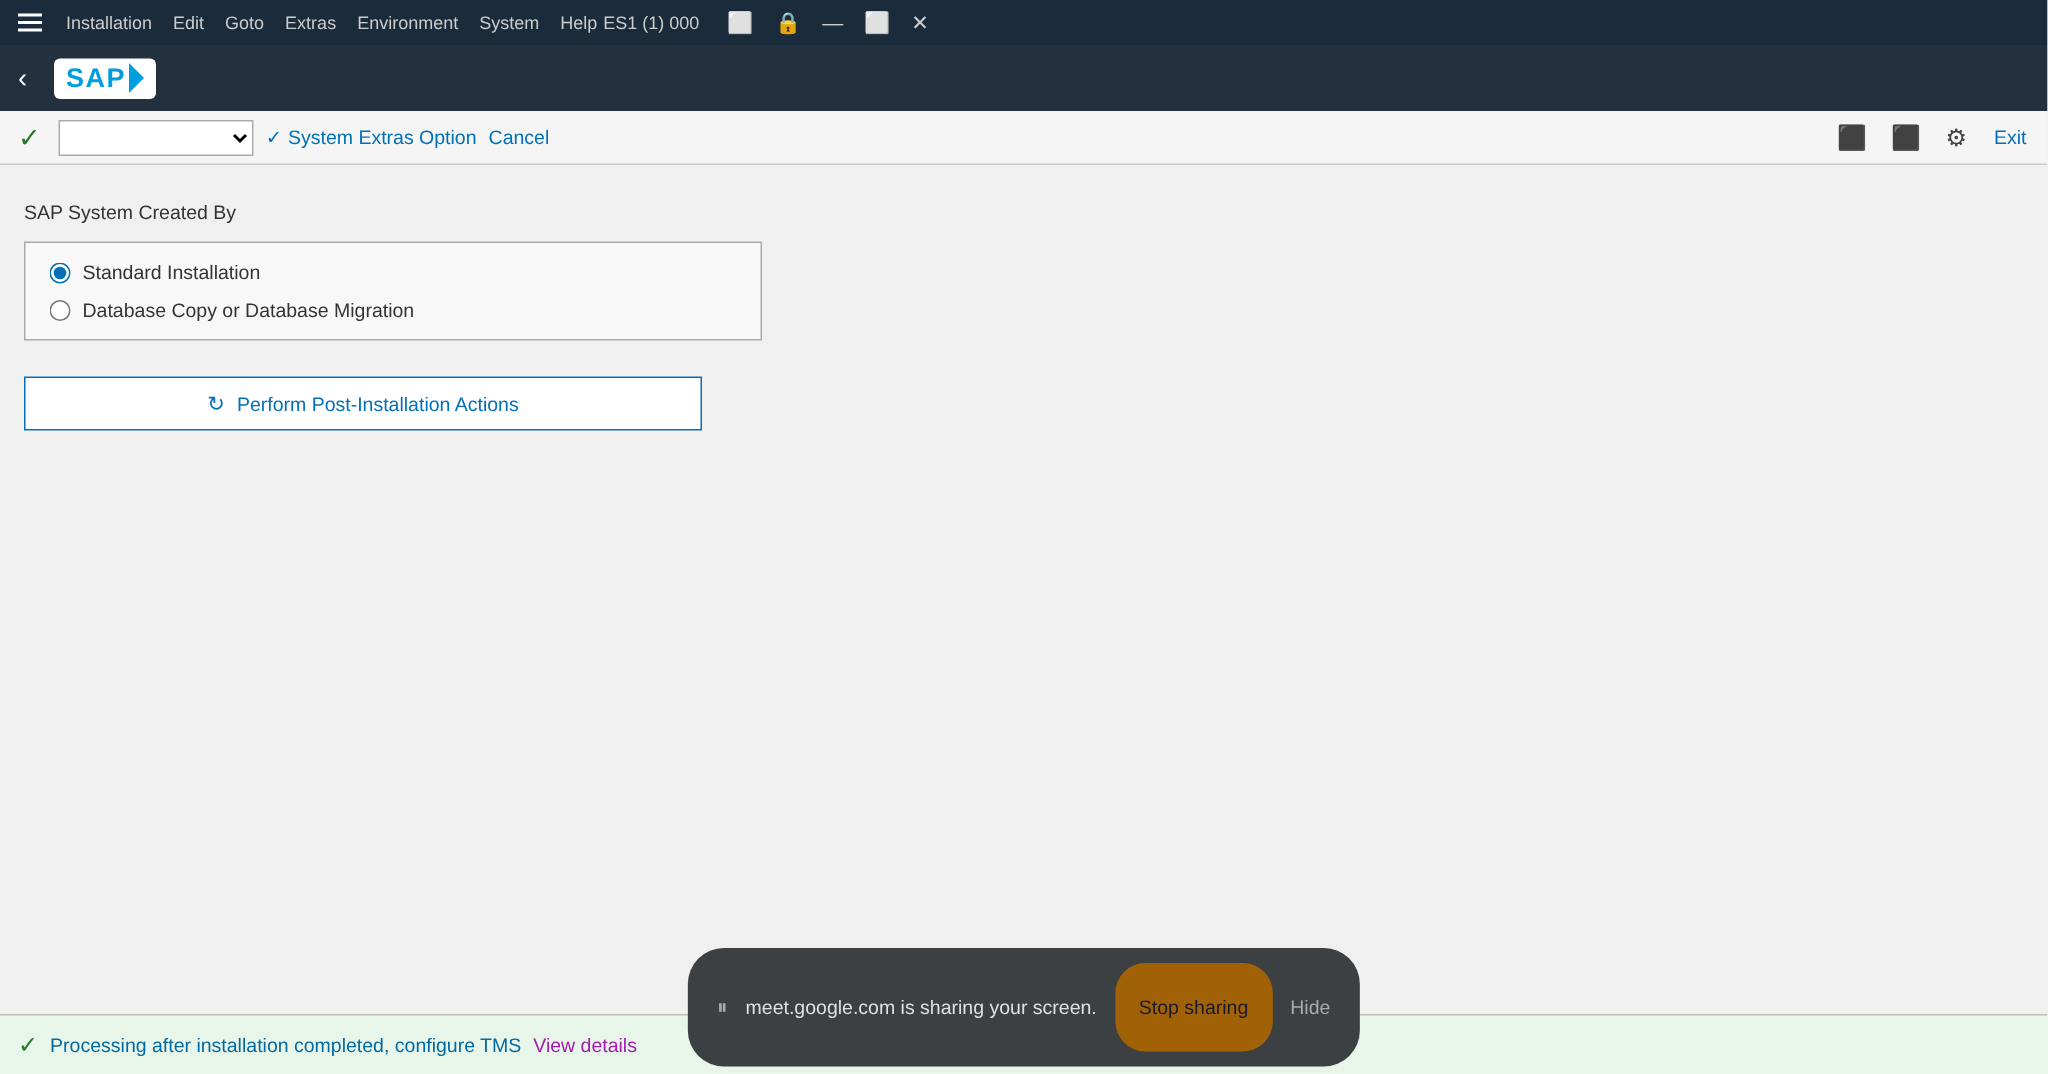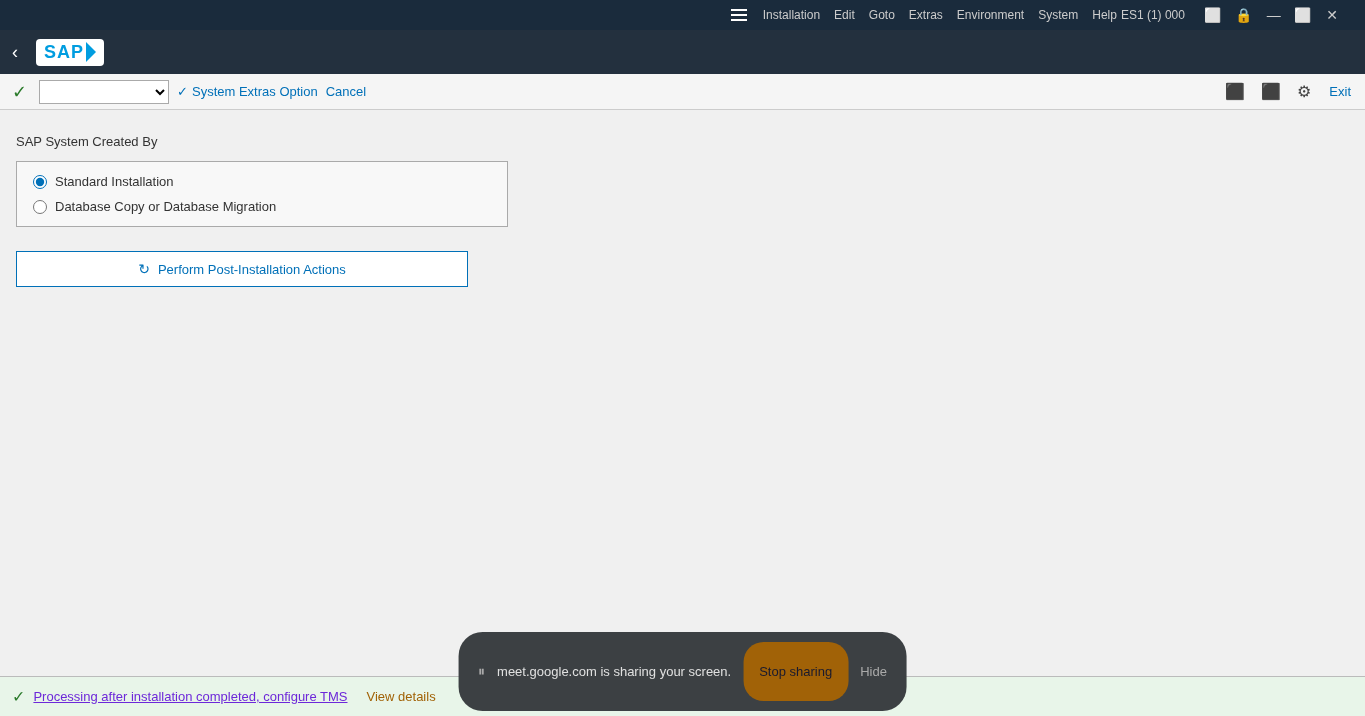--- a/index.html
+++ b/index.html
@@ -12,8 +12,8 @@
       height: 30px;
       display: flex;
       align-items: center;
-      justify-content: flex-end;
-      padding: 0 24px;
+      justify-content: flex-start;
+      padding: 0 12px;
       font-size: 12px;
     }
     .title-bar-left { display: flex; align-items: center; gap: 12px; }

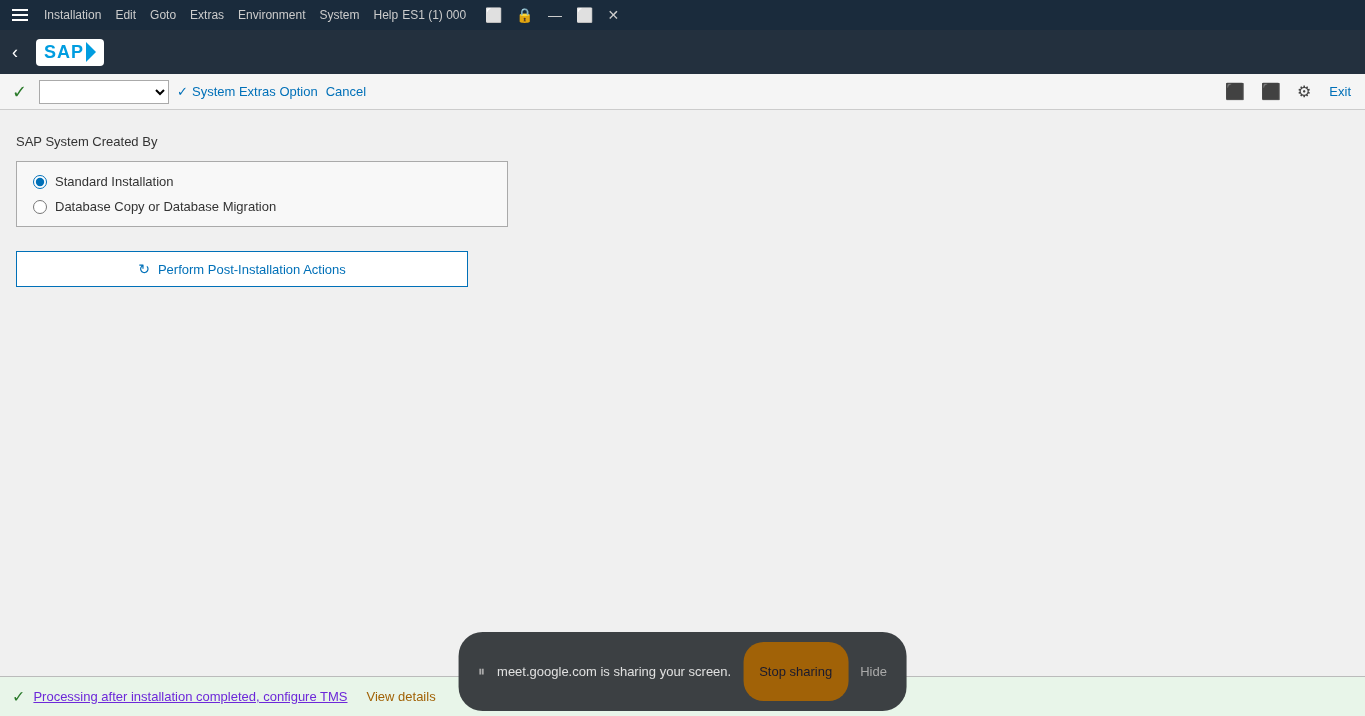--- a/index.html
+++ b/index.html
@@ -176,7 +176,7 @@
       font-size: 13px;
     }
     .status-icon { color: #2a7a2a; font-size: 16px; }
-    .status-text { color: #6d28d9; text-decoration: underline; }
+    .status-text { color: #0369a1; }
     .status-link { color: #a16207; cursor: pointer; margin-left: 11px; }
 
     

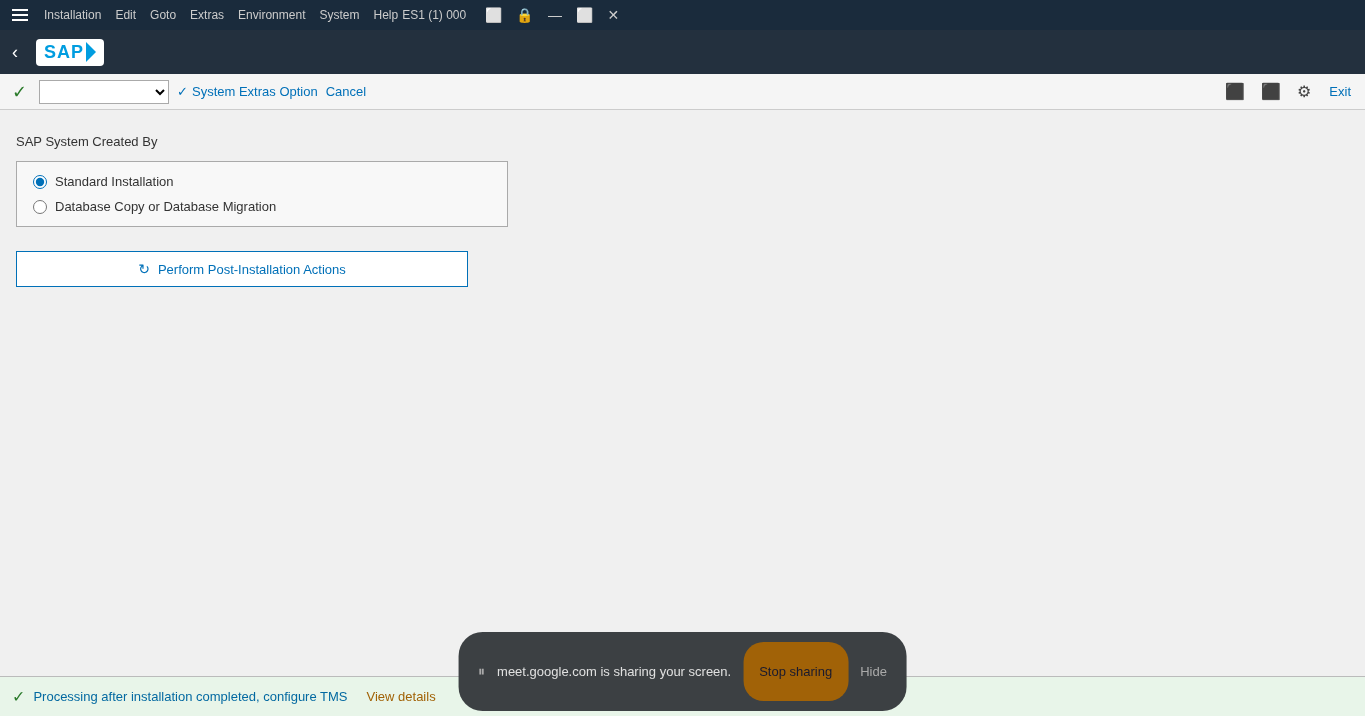--- a/index.html
+++ b/index.html
@@ -177,7 +177,7 @@
     }
     .status-icon { color: #2a7a2a; font-size: 16px; }
     .status-text { color: #0369a1; }
-    .status-link { color: #a16207; cursor: pointer; margin-left: 11px; }
+    .status-link { color: #a21caf; cursor: pointer; }
 
     
     .meet-notification {

